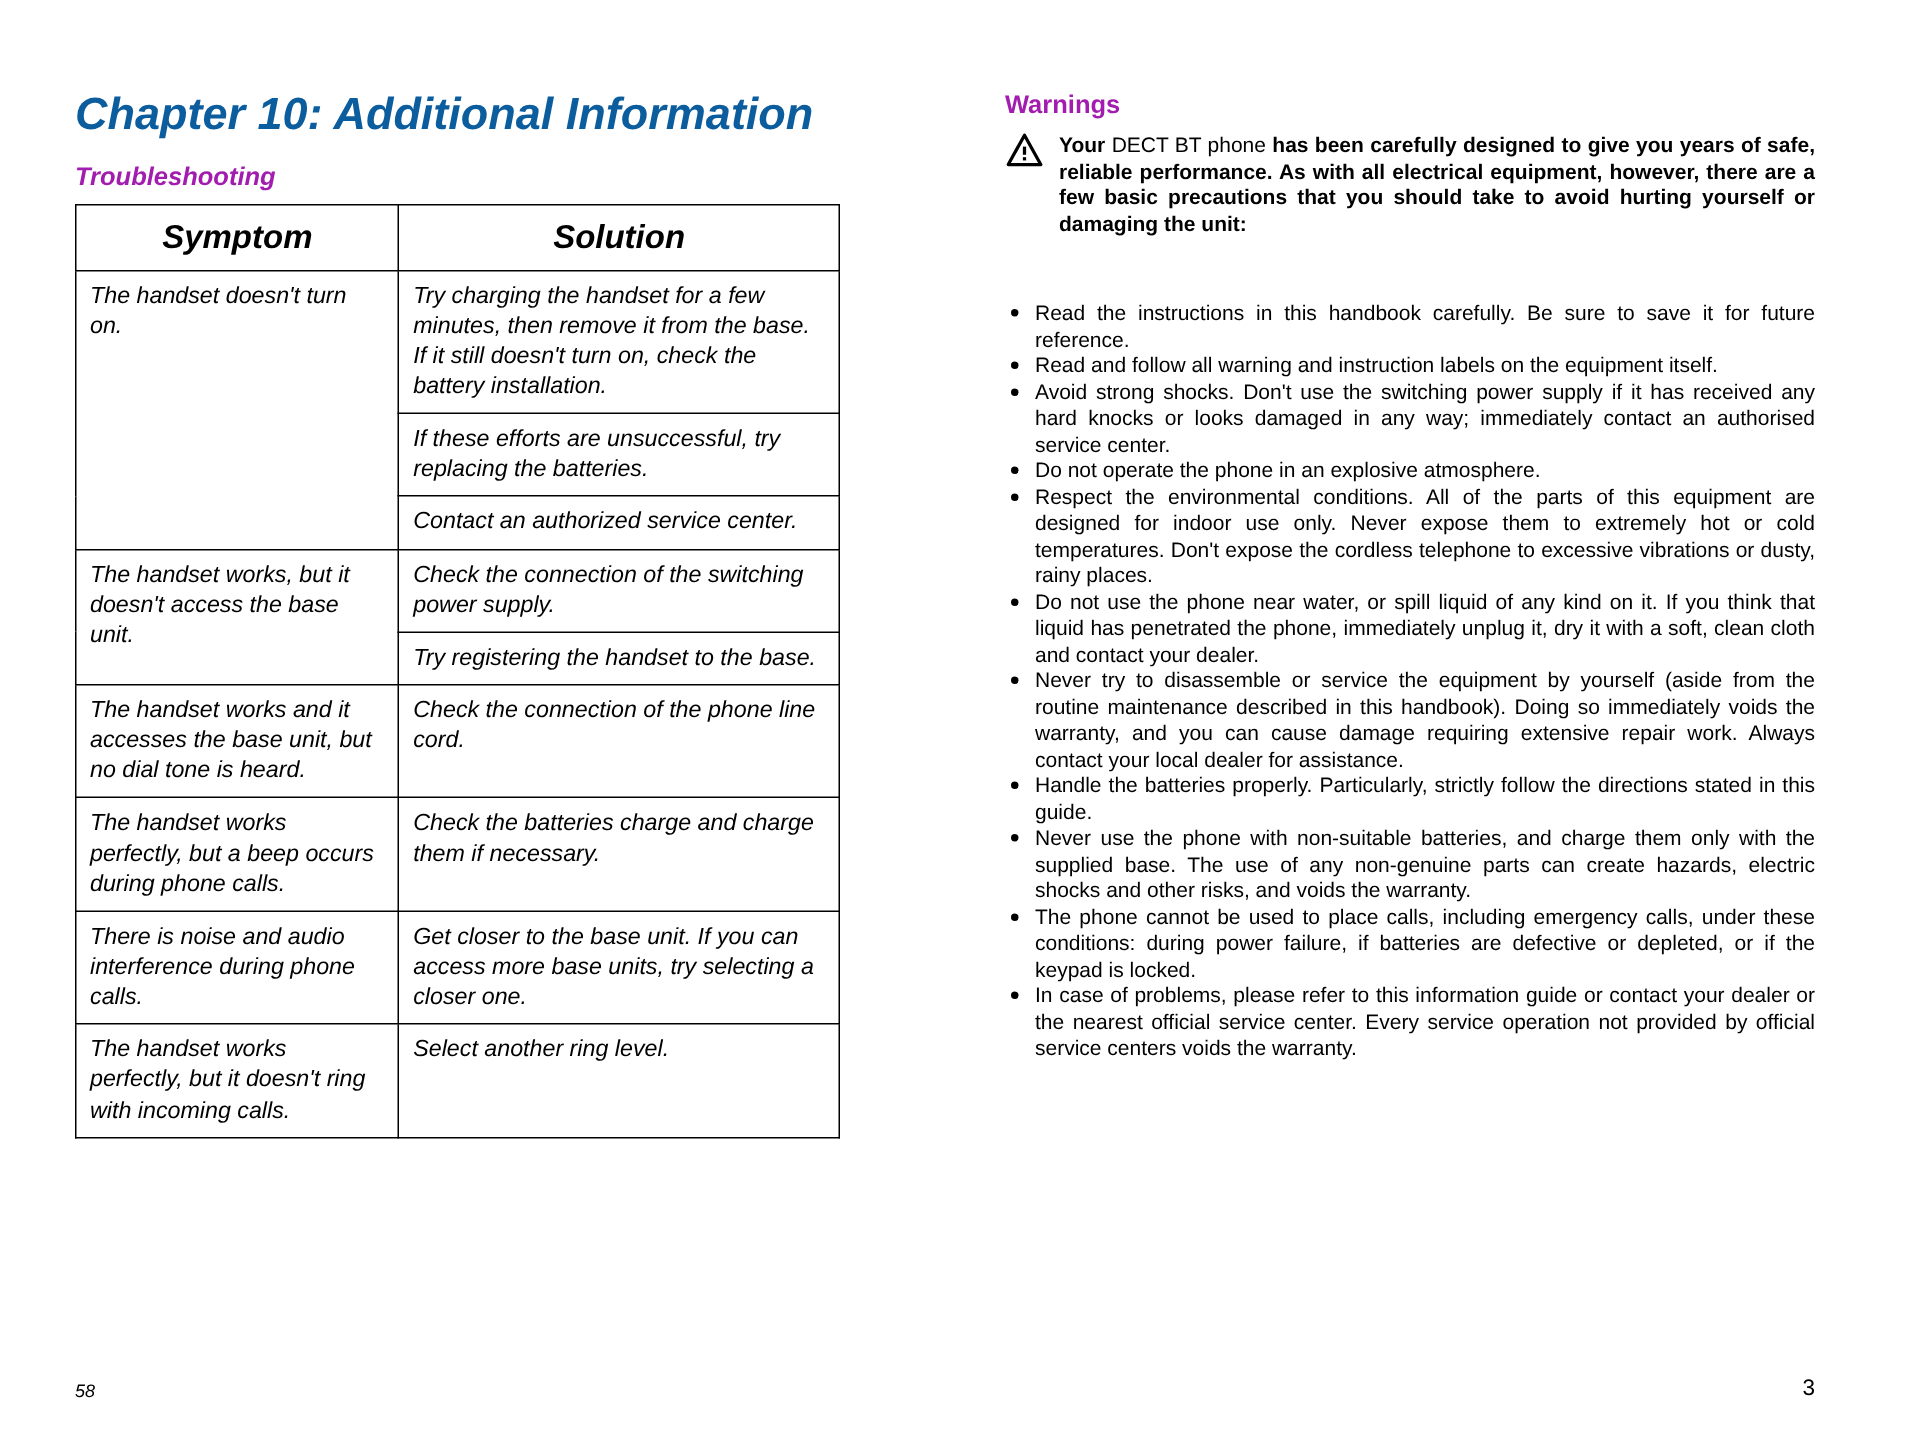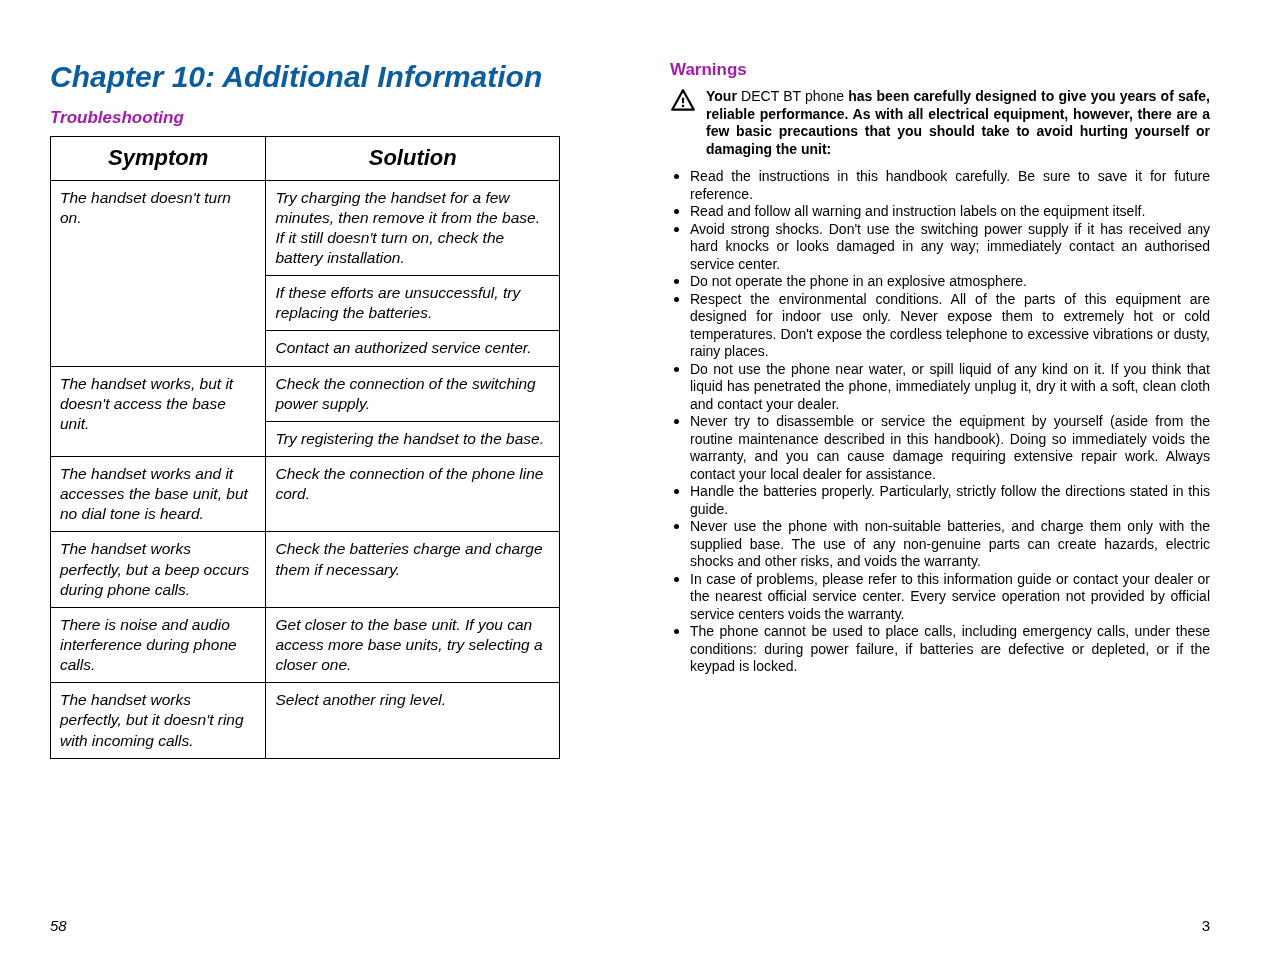--- a/index.html
+++ b/index.html
@@ -58,6 +58,7 @@
     list-style: none;
     font-size: 14px;
     line-height: 1.25;
+    margin-top: 32px;
   }
   ul.bullets li {
     position: relative;

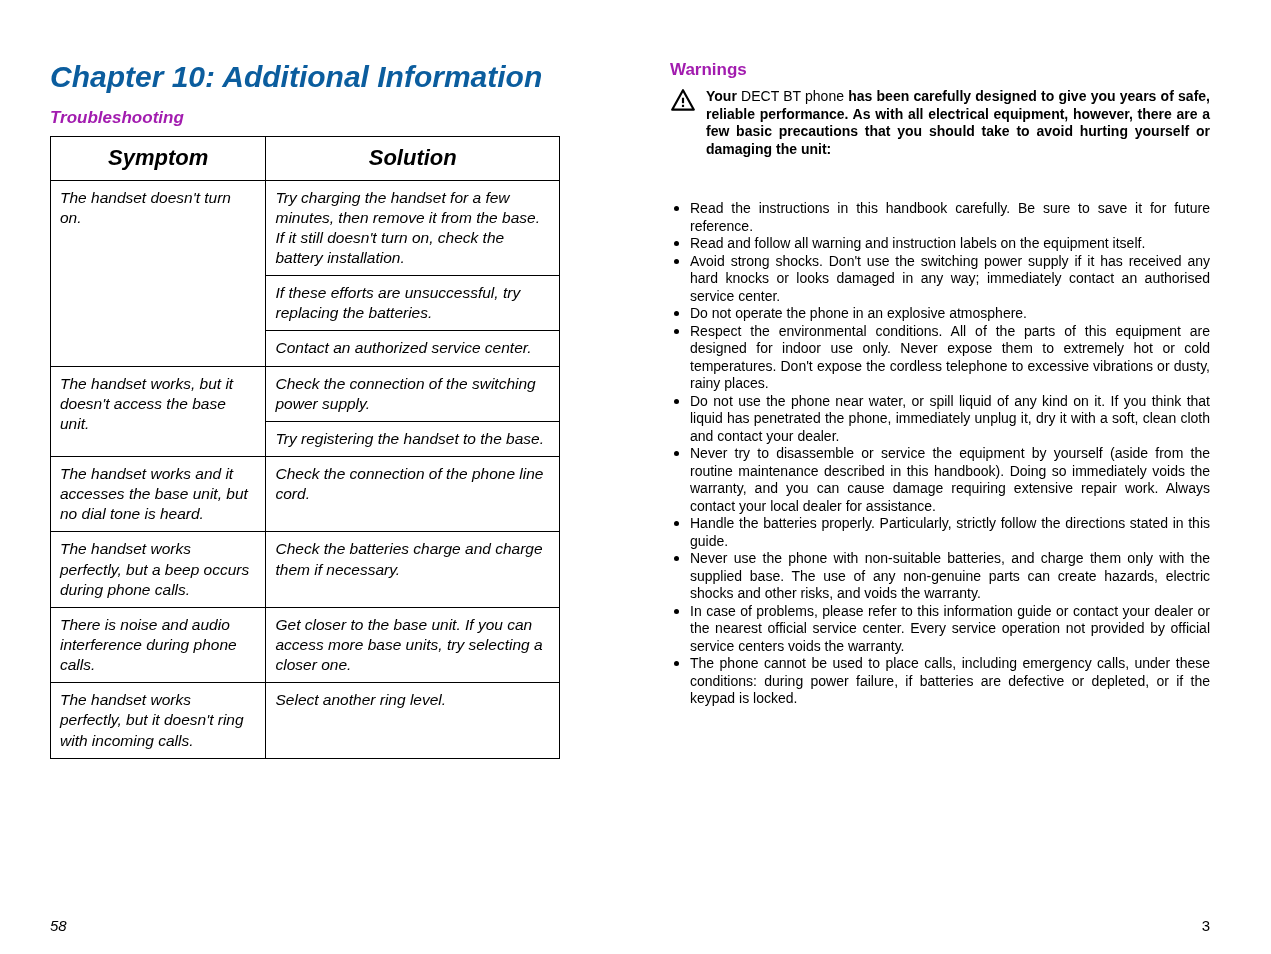--- a/index.html
+++ b/index.html
@@ -168,8 +168,8 @@
     <li>Never try to disassemble or service the equipment by yourself (aside from the routine maintenance described in this handbook). Doing so immediately voids the warranty, and you can cause damage requiring extensive repair work. Always contact your local dealer for assistance.</li>
     <li>Handle the batteries properly. Particularly, strictly follow the directions stated in this guide.</li>
     <li>Never use the phone with non-suitable batteries, and charge them only with the supplied base. The use of any non-genuine parts can create hazards, electric shocks and other risks, and voids the warranty.</li>
+    <li>The phone cannot be used to place calls, including emergency calls, under these conditions: during power failure, if batteries are defective or depleted, or if the keypad is locked.</li>
     <li>In case of problems, please refer to this information guide or contact your dealer or the nearest official service center. Every service operation not provided by official service centers voids the warranty.</li>
-    <li>The phone cannot be used to place calls, including emergency calls, under these conditions: during power failure, if batteries are defective or depleted, or if the keypad is locked.</li>
   </ul>
 
   <div class="page-num-right">3</div>

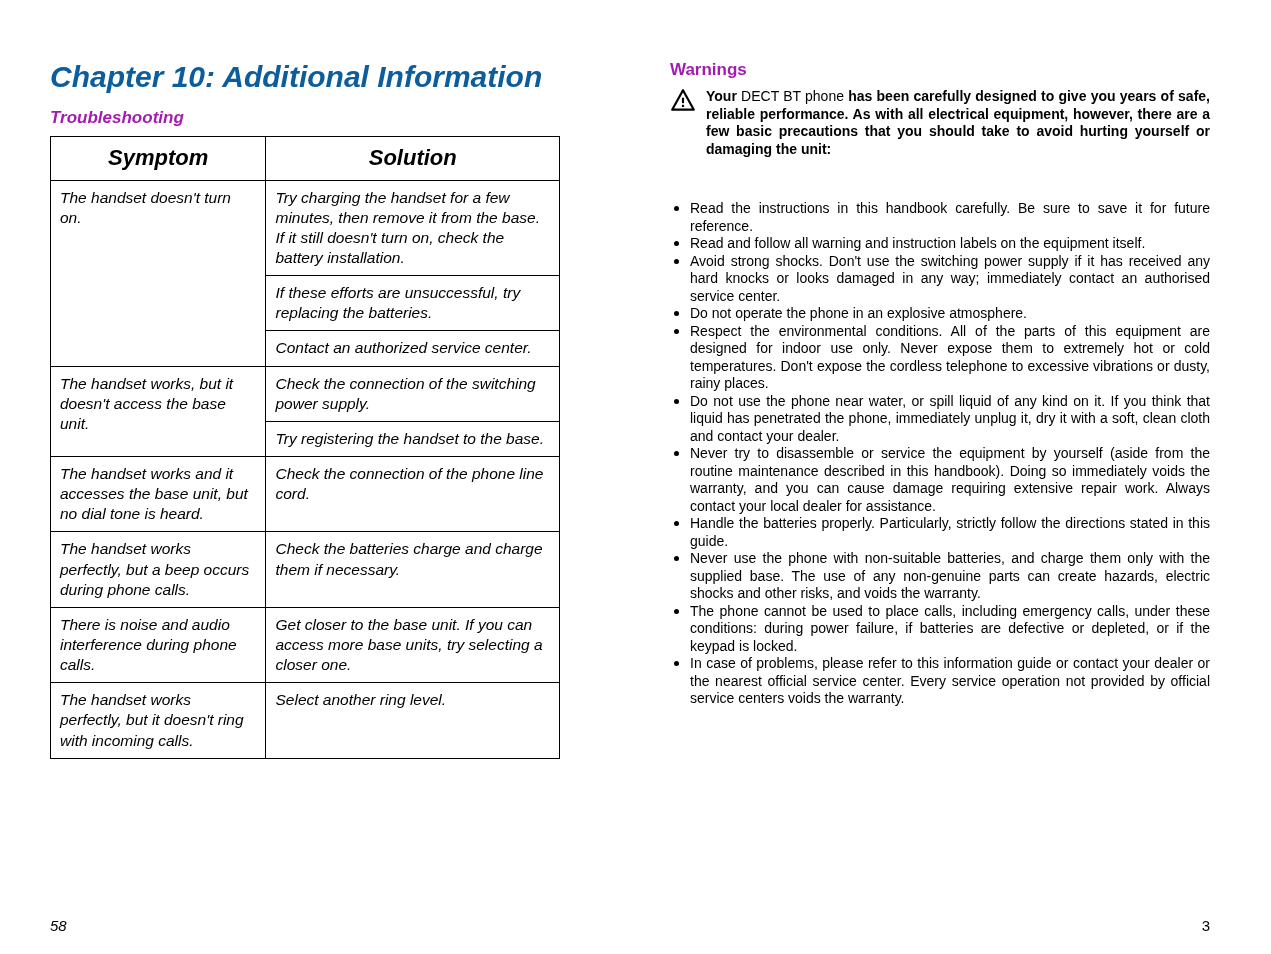--- a/index.html
+++ b/index.html
@@ -78,7 +78,7 @@
   }
   .page-num-left {
     margin-top: auto;
-    font-size: 15px;
+    font-size: 12px;
     padding-top: 10px;
   }
   .page-num-right {

